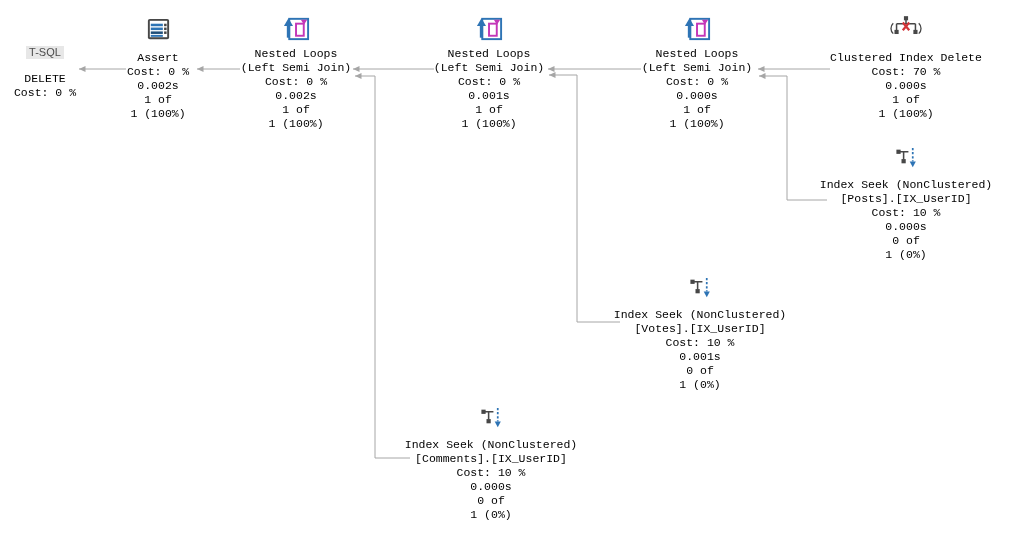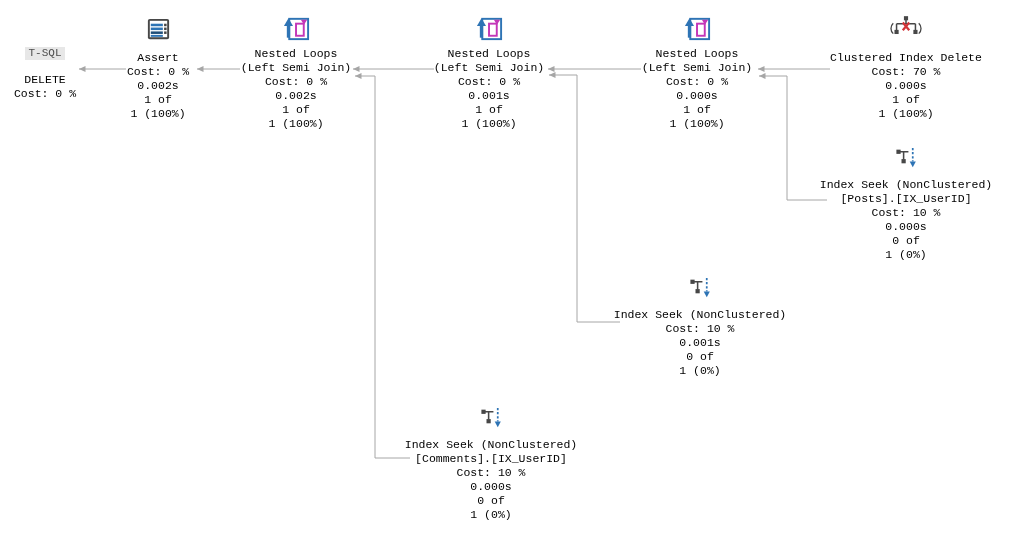--- a/index.html
+++ b/index.html
@@ -26,7 +26,7 @@
     display:inline-block;
     background: var(--tsql-badge-bg, #e7e7e7);
     color: var(--tsql-badge-text, #4d4d4d);
-    font-family: Liberation Mono, monospace;
+    font-family: Liberation Sans, sans-serif;
     font-size:11px; line-height:13px;
     padding:0 3px; margin-bottom:13px;
   }

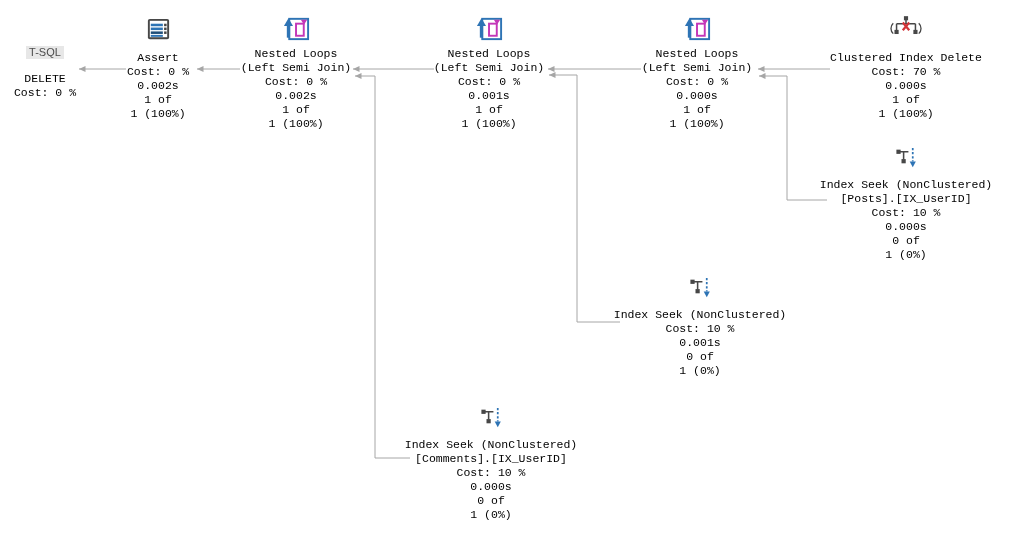--- a/index.html
+++ b/index.html
@@ -196,6 +196,7 @@
       </svg>
     </div>
     <div class="line">Index Seek (NonClustered)</div>
+    <div class="line">[Votes].[IX_UserID]</div>
     <div class="line">Cost: 10 %</div>
     <div class="line">0.001s</div>
     <div class="line">0 of</div>

